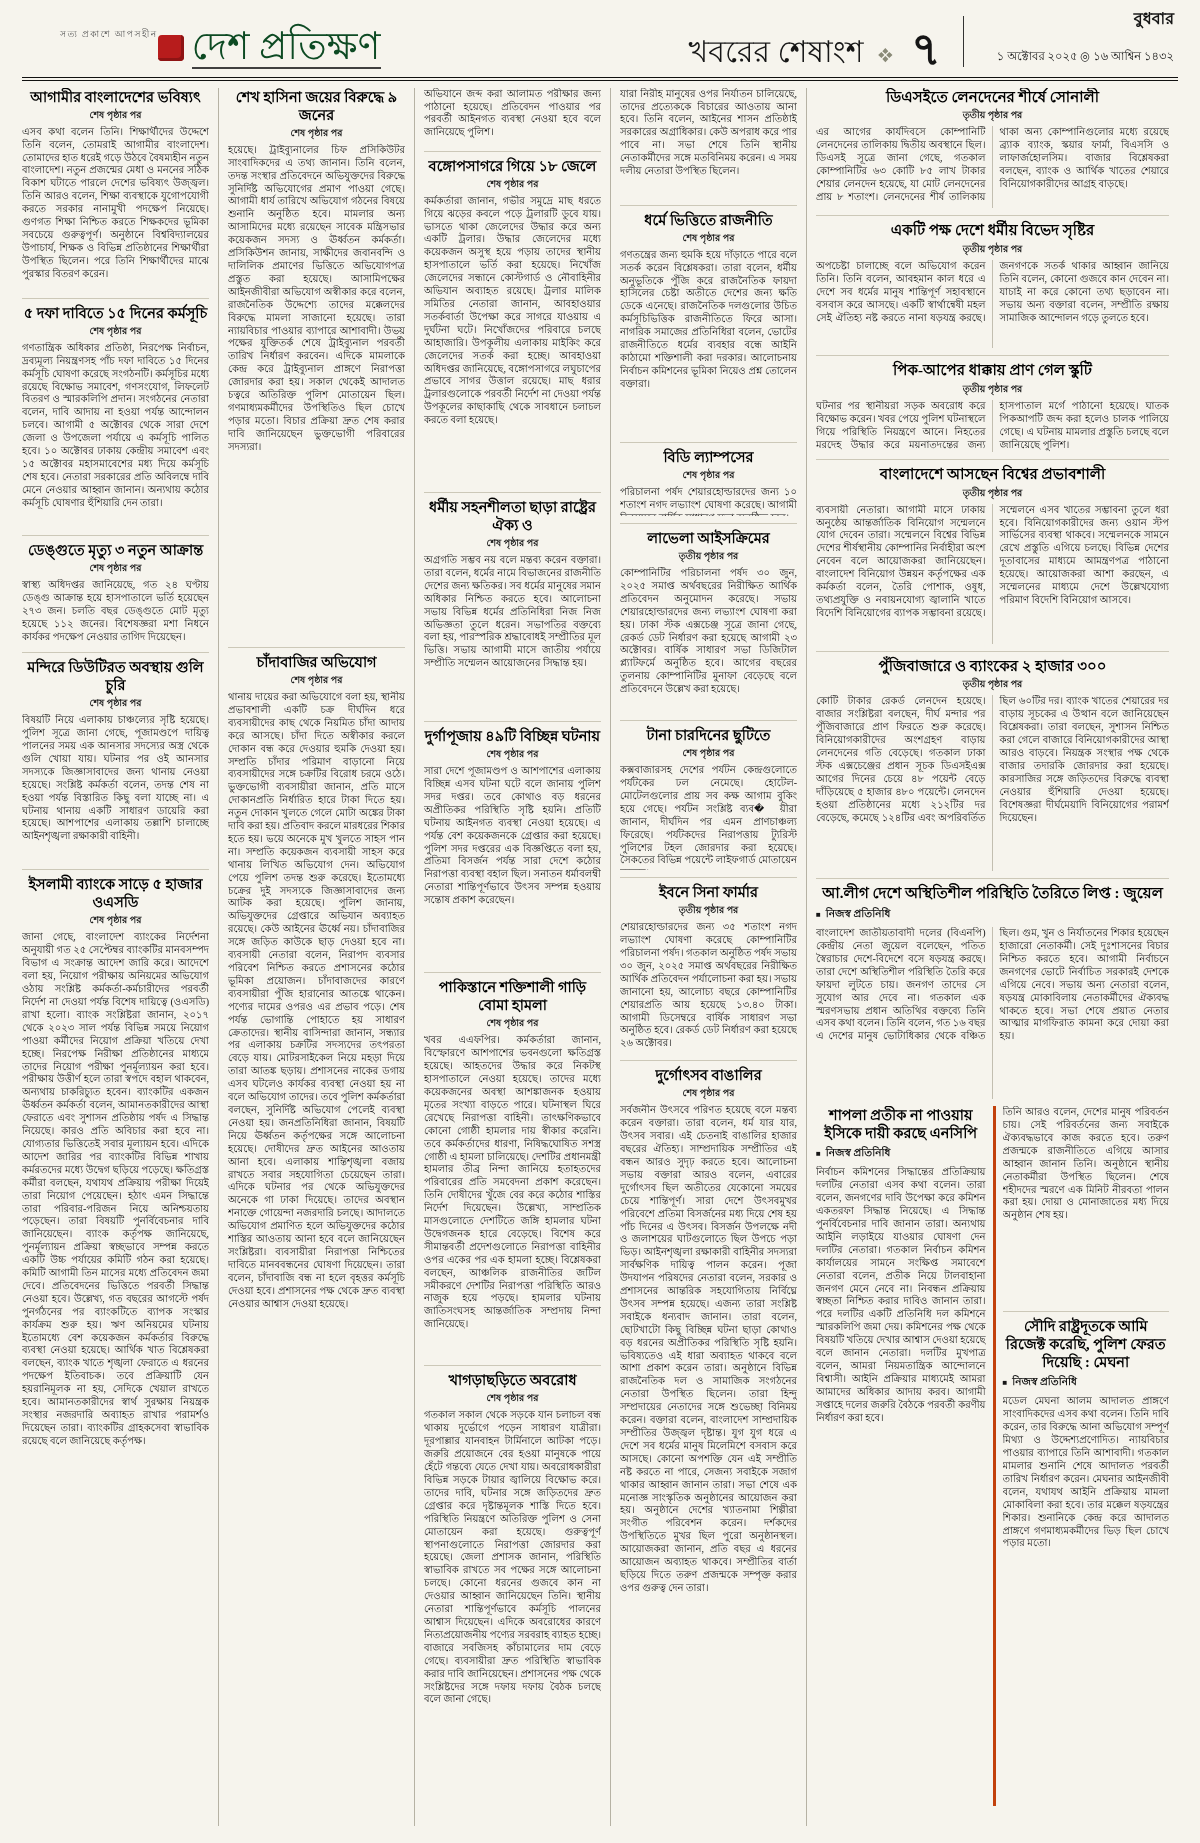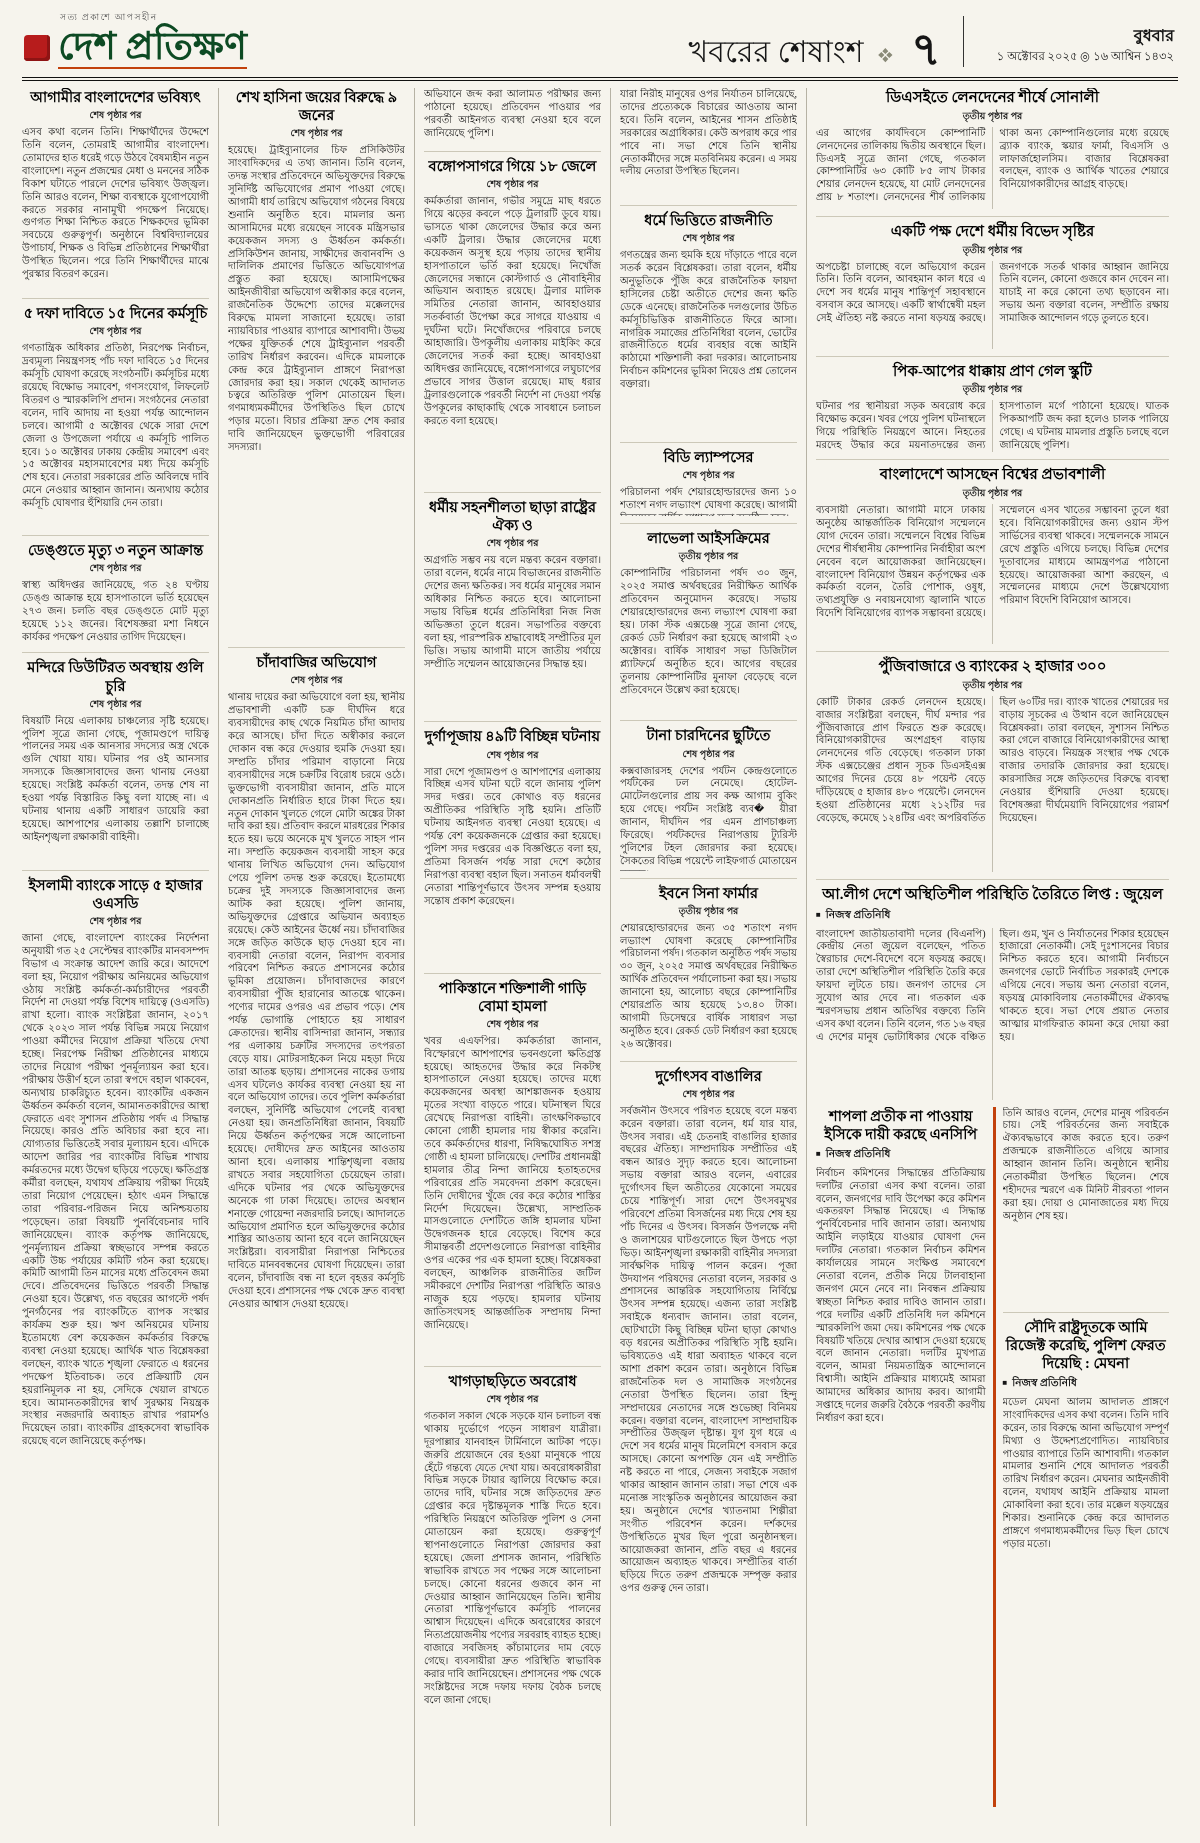--- a/index.html
+++ b/index.html
@@ -11,7 +11,7 @@
 
   
   .header{display:flex;align-items:flex-end;gap:14px;border-bottom:4px double #111;padding:2px 2px 8px}
-  .masthead{display:flex;flex-direction:column;min-width:250px}
+  .masthead{display:flex;flex-direction:row;min-width:250px}
   .masthead-tagline{font-size:9px;letter-spacing:1.5px;color:#555;margin-bottom:2px;padding-left:36px}
   .masthead-row{display:flex;align-items:center;gap:8px}
   .logo-mark{width:26px;height:26px;background:#b71c1c;border-radius:4px;display:inline-block;box-shadow:inset -3px -3px 0 #8e1414}

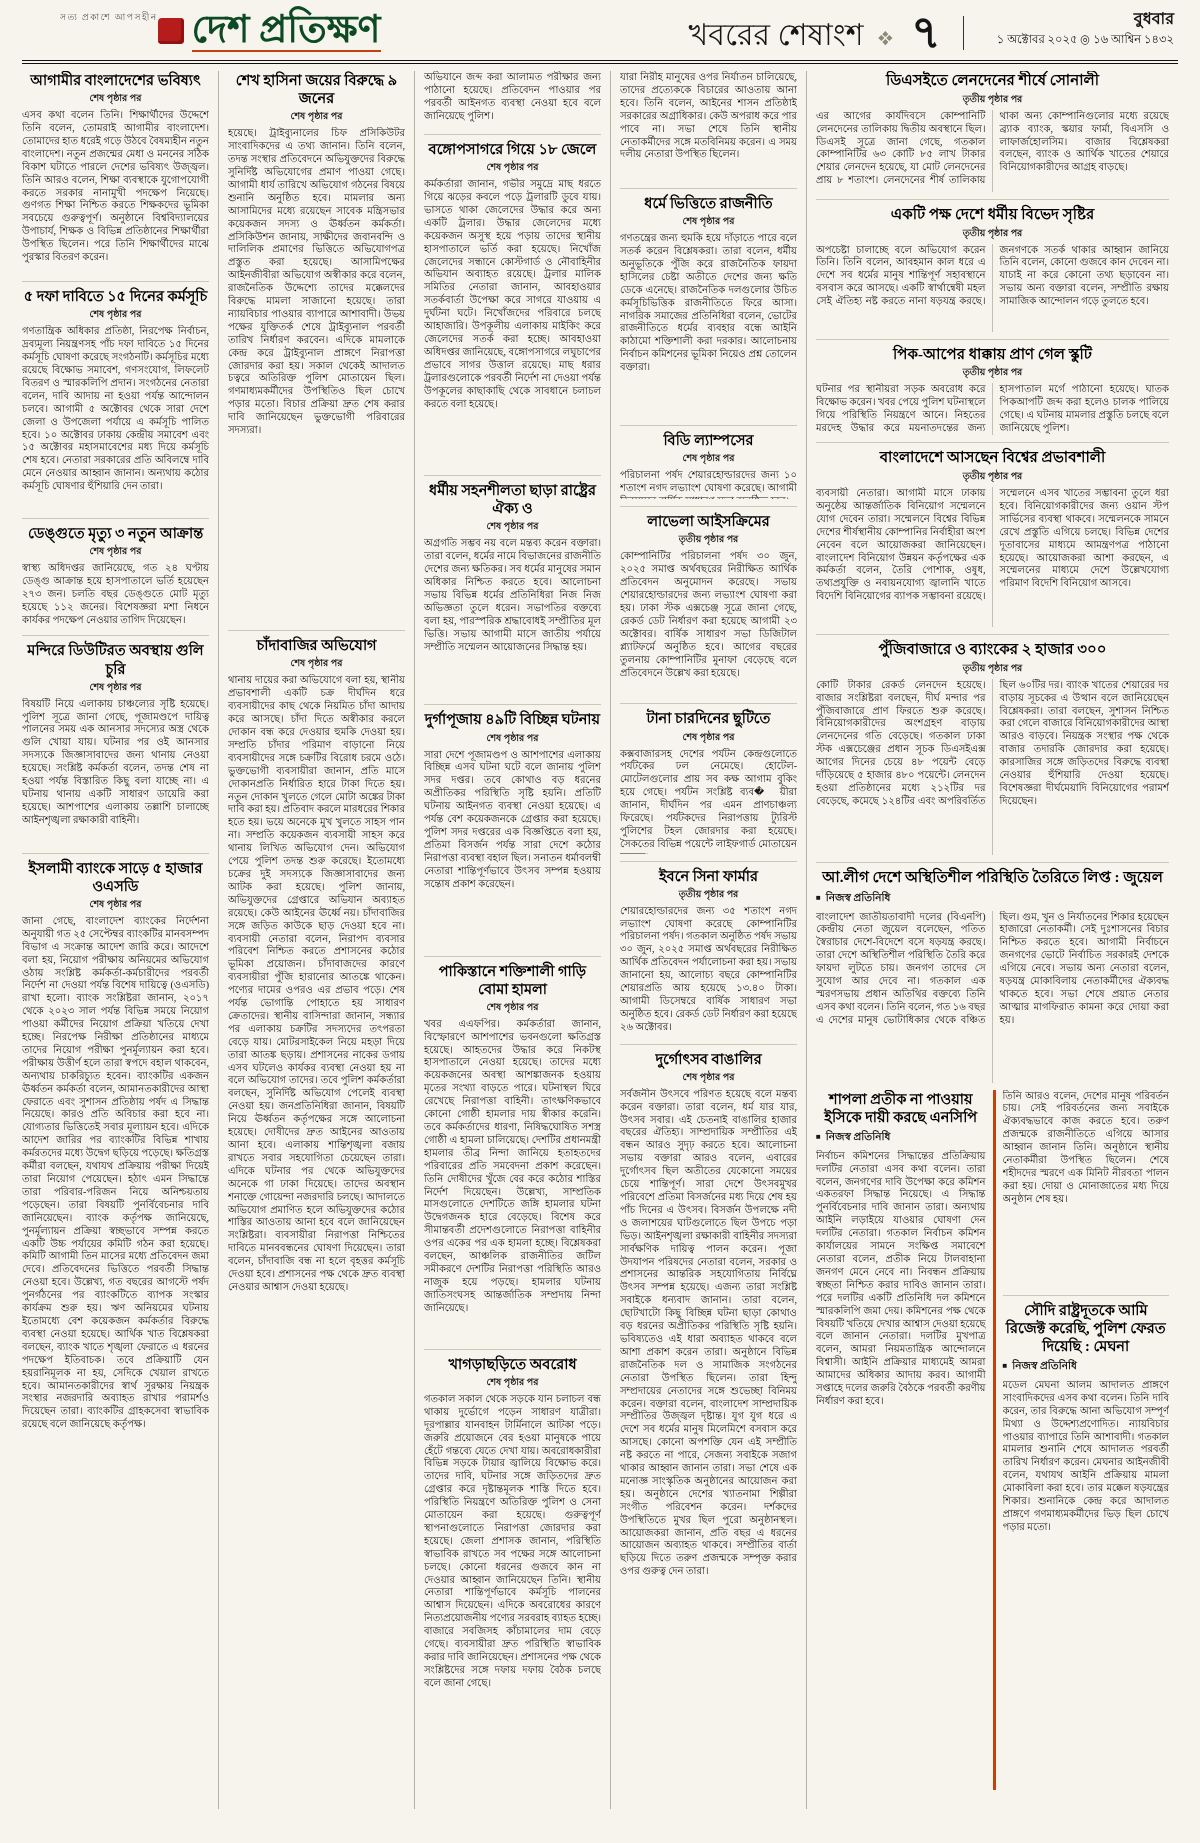--- a/index.html
+++ b/index.html
@@ -15,7 +15,7 @@
   .masthead-tagline{font-size:9px;letter-spacing:1.5px;color:#555;margin-bottom:2px;padding-left:36px}
   .masthead-row{display:flex;align-items:center;gap:8px}
   .logo-mark{width:26px;height:26px;background:#b71c1c;border-radius:4px;display:inline-block;box-shadow:inset -3px -3px 0 #8e1414}
-  .masthead-name{font-size:38px;font-weight:bold;color:#0d4a23;line-height:1;border-bottom:2px solid #c2410c;padding-bottom:2px}
+  .masthead-name{font-size:38px;font-weight:normal;color:#0d4a23;line-height:1;border-bottom:2px solid #404040;padding-bottom:2px}
   .header-spacer{flex:1}
   .section-title{font-size:30px;font-weight:normal;line-height:1;white-space:nowrap;padding-bottom:2px}
   .ornament{font-size:20px;color:#8a8a78;line-height:1;padding-bottom:4px}

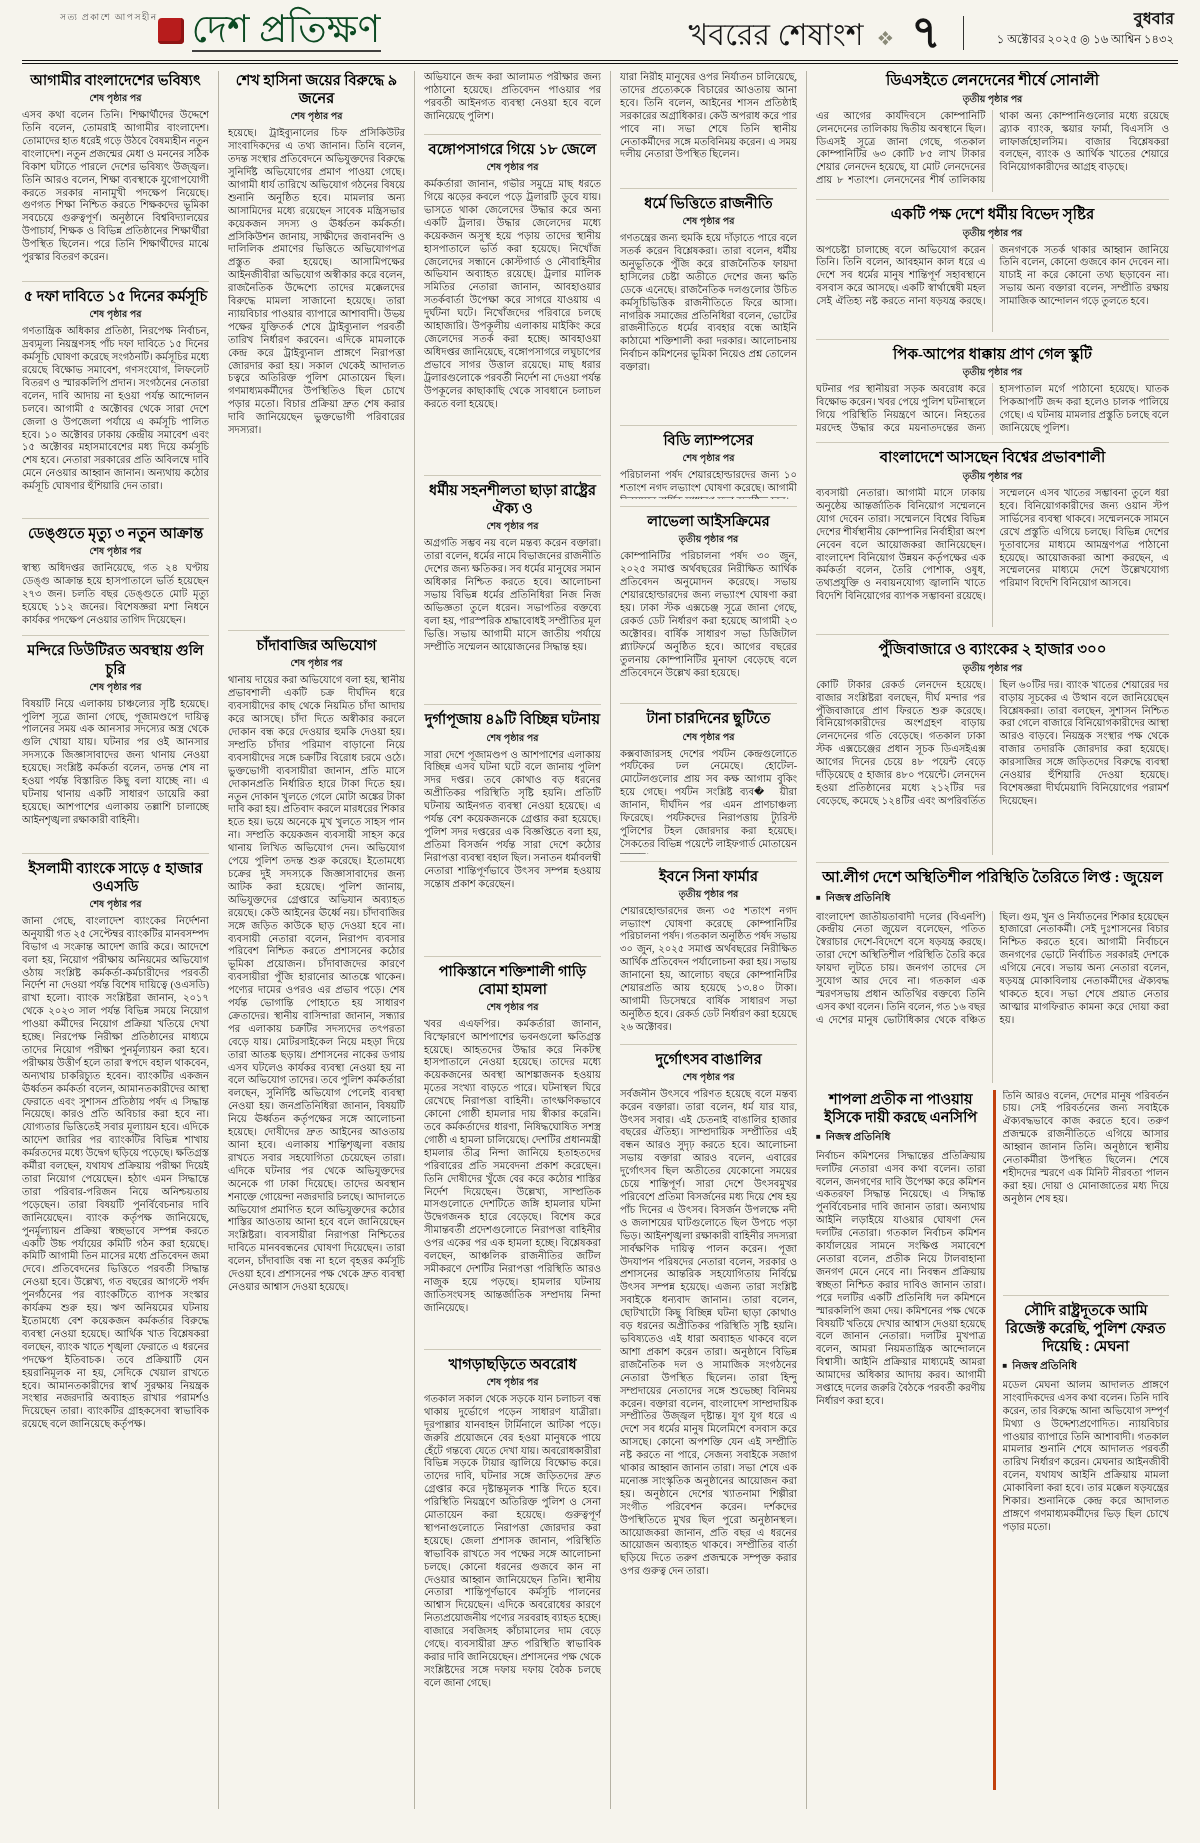--- a/index.html
+++ b/index.html
@@ -23,7 +23,7 @@
   .header-divider{width:1px;background:#333;align-self:stretch;margin:6px 4px 2px}
   .date-block{text-align:right;padding:0 2px 2px;min-width:190px}
   .day{font-size:16px;font-weight:bold;line-height:1.1}
-  .date-line{font-size:11.5px;margin-top:3px;white-space:nowrap}
+  .date-line{font-size:11.5px;margin-top:20px;white-space:nowrap}
 
   
   .content{display:flex;margin-top:7px;height:1738px;overflow:hidden}

